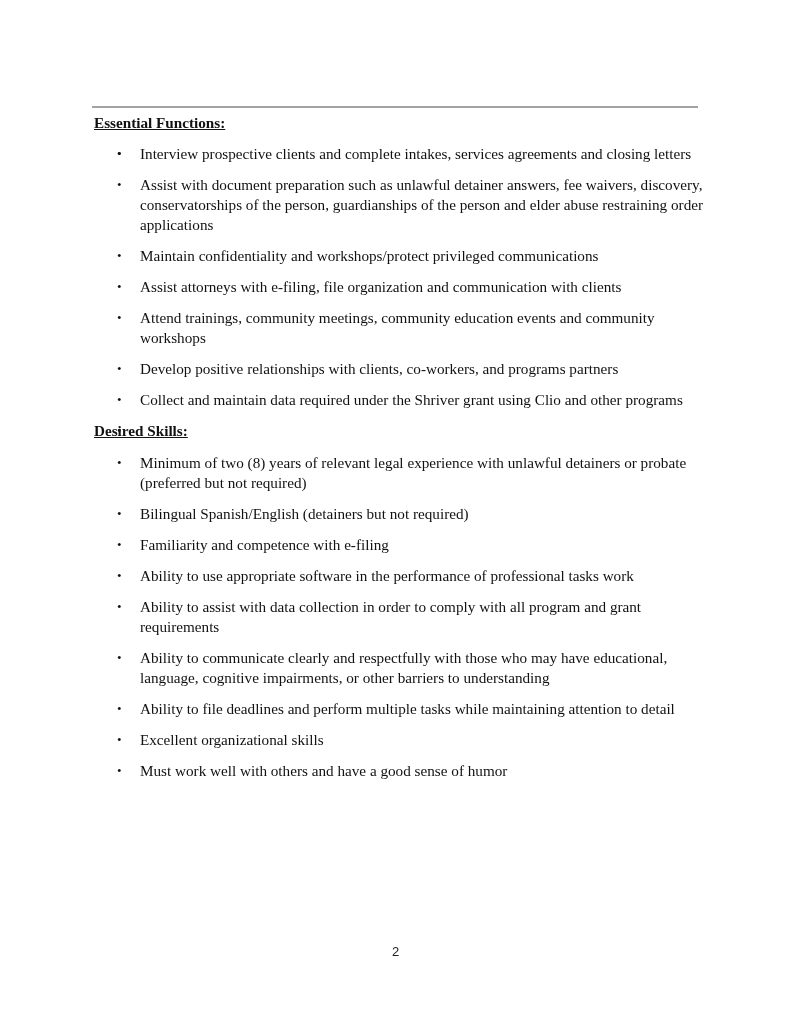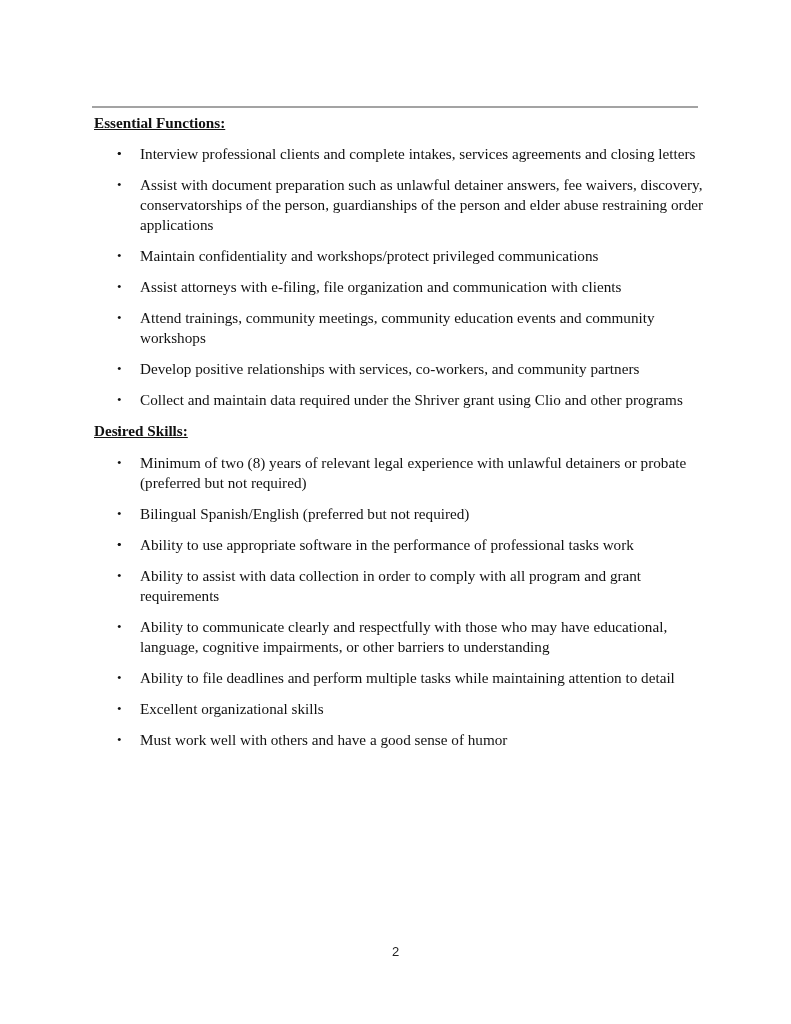--- a/index.html
+++ b/index.html
@@ -87,7 +87,7 @@
       <h2 class="heading">Essential Functions:</h2>
       <ul class="bullets">
         <li><span class="bullet">•</span></li>
-        <li><span class="bullet">•</span><span>Interview professional clients and complete intakes, services agreements and closing letters</span></li>
+        <li><span class="bullet">•</span><span>Interview prospective clients and complete intakes, services agreements and closing letters</span></li>
         <li><span class="bullet">•</span><span>Assist with document preparation such as unlawful detainer answers, fee waivers, discovery, conservatorships of the person, guardianships of the person and elder abuse restraining order applications</span></li>
         <li><span class="bullet">•</span><span>Maintain confidentiality and workshops/protect privileged communications</span></li>
         <li><span class="bullet">•</span><span>Assist attorneys with e-filing, file organization and communication with clients</span></li>

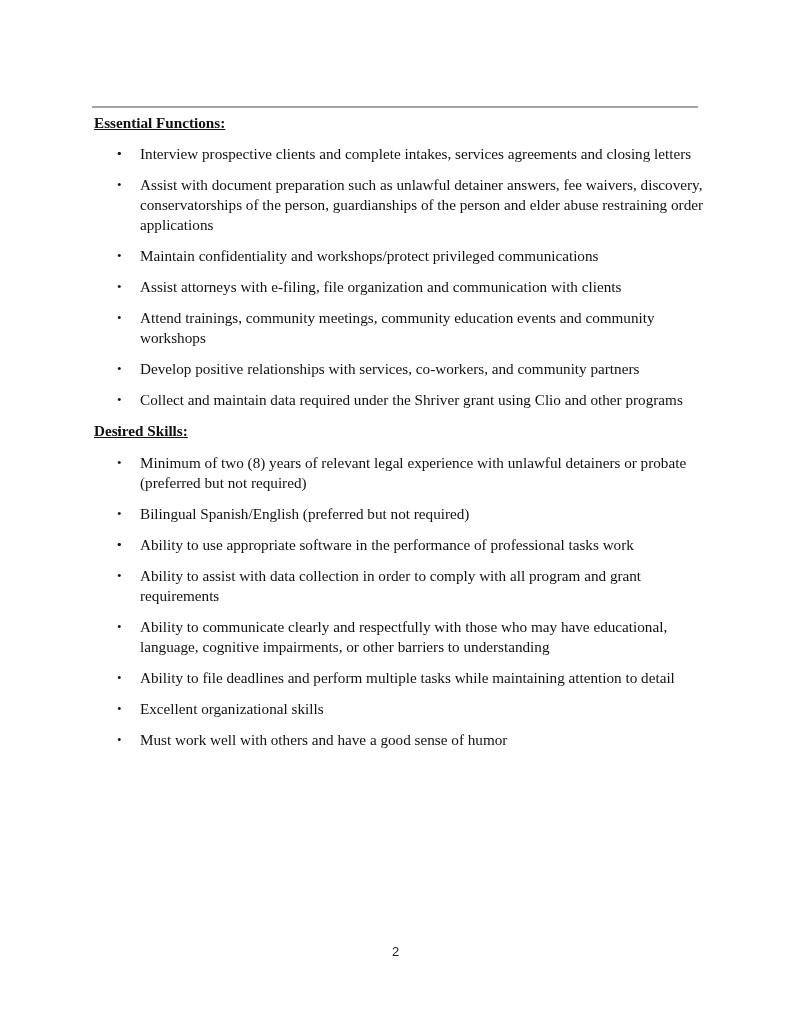--- a/index.html
+++ b/index.html
@@ -92,7 +92,7 @@
         <li><span class="bullet">•</span><span>Maintain confidentiality and workshops/protect privileged communications</span></li>
         <li><span class="bullet">•</span><span>Assist attorneys with e-filing, file organization and communication with clients</span></li>
         <li><span class="bullet">•</span><span>Attend trainings, community meetings, community education events and community workshops</span></li>
-        <li><span class="bullet">•</span><span>Develop positive relationships with services, co-workers, and community partners</span></li>
+        <li><span class="bullet">•</span><span>Develop positive relationships with clients, co-workers, and programs partners</span></li>
         <li><span class="bullet">•</span><span>Collect and maintain data required under the Shriver grant using Clio and other programs</span></li>
         <li><span class="bullet">•</span></li>
       </ul>

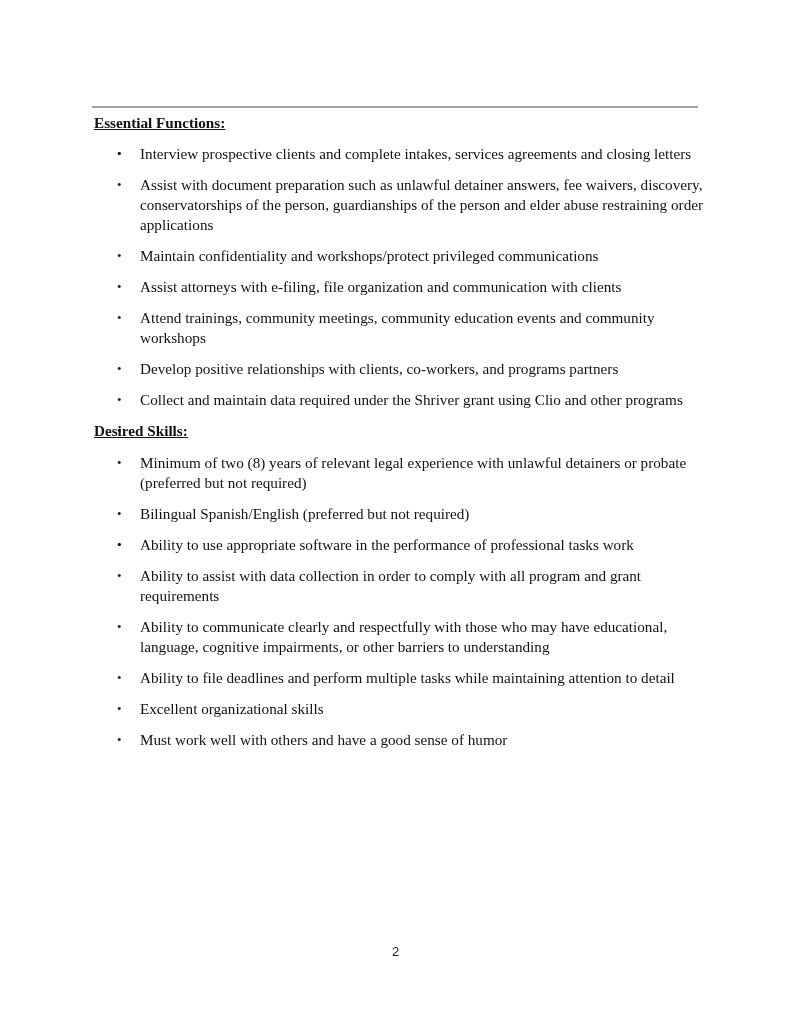--- a/index.html
+++ b/index.html
@@ -102,7 +102,7 @@
       <h2 class="heading">Desired Skills:</h2>
       <ul class="bullets">
         <li><span class="bullet">•</span><span>Minimum of two (8) years of relevant legal experience with unlawful detainers or probate (preferred but not required)</span></li>
-        <li><span class="bullet">•</span><span>Bilingual Spanish/English (preferred but not required)</span></li>
+        <li><span class="bullet">•</span><span>Bilingual Spanish/English (detainers but not required)</span></li>
         <li><span class="bullet">•</span></li>
         <li><span class="bullet">•</span><span>Ability to use appropriate software in the performance of professional tasks work</span></li>
         <li><span class="bullet">•</span><span>Ability to assist with data collection in order to comply with all program and grant requirements</span></li>

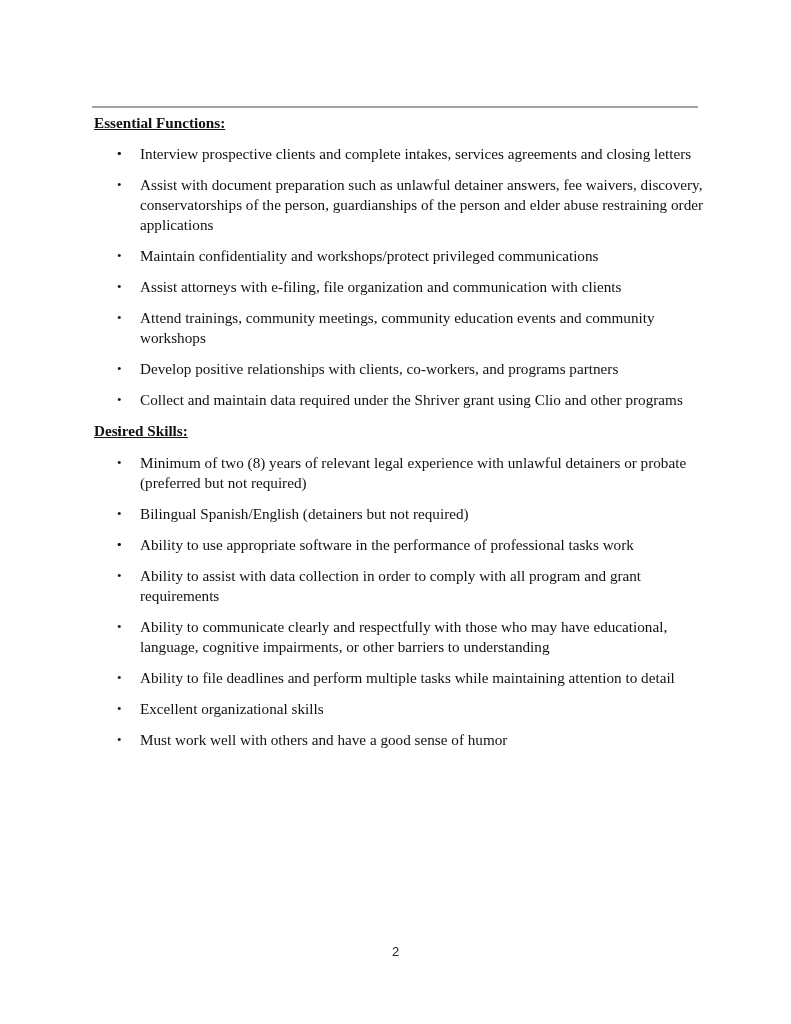--- a/index.html
+++ b/index.html
@@ -103,7 +103,7 @@
       <ul class="bullets">
         <li><span class="bullet">•</span><span>Minimum of two (8) years of relevant legal experience with unlawful detainers or probate (preferred but not required)</span></li>
         <li><span class="bullet">•</span><span>Bilingual Spanish/English (detainers but not required)</span></li>
-        <li><span class="bullet">•</span></li>
+        <li><span class="bullet">•</span><span>Familiarity and competence with e-filing</span></li>
         <li><span class="bullet">•</span><span>Ability to use appropriate software in the performance of professional tasks work</span></li>
         <li><span class="bullet">•</span><span>Ability to assist with data collection in order to comply with all program and grant requirements</span></li>
         <li><span class="bullet">•</span><span>Ability to communicate clearly and respectfully with those who may have educational, language, cognitive impairments, or other barriers to understanding</span></li>

